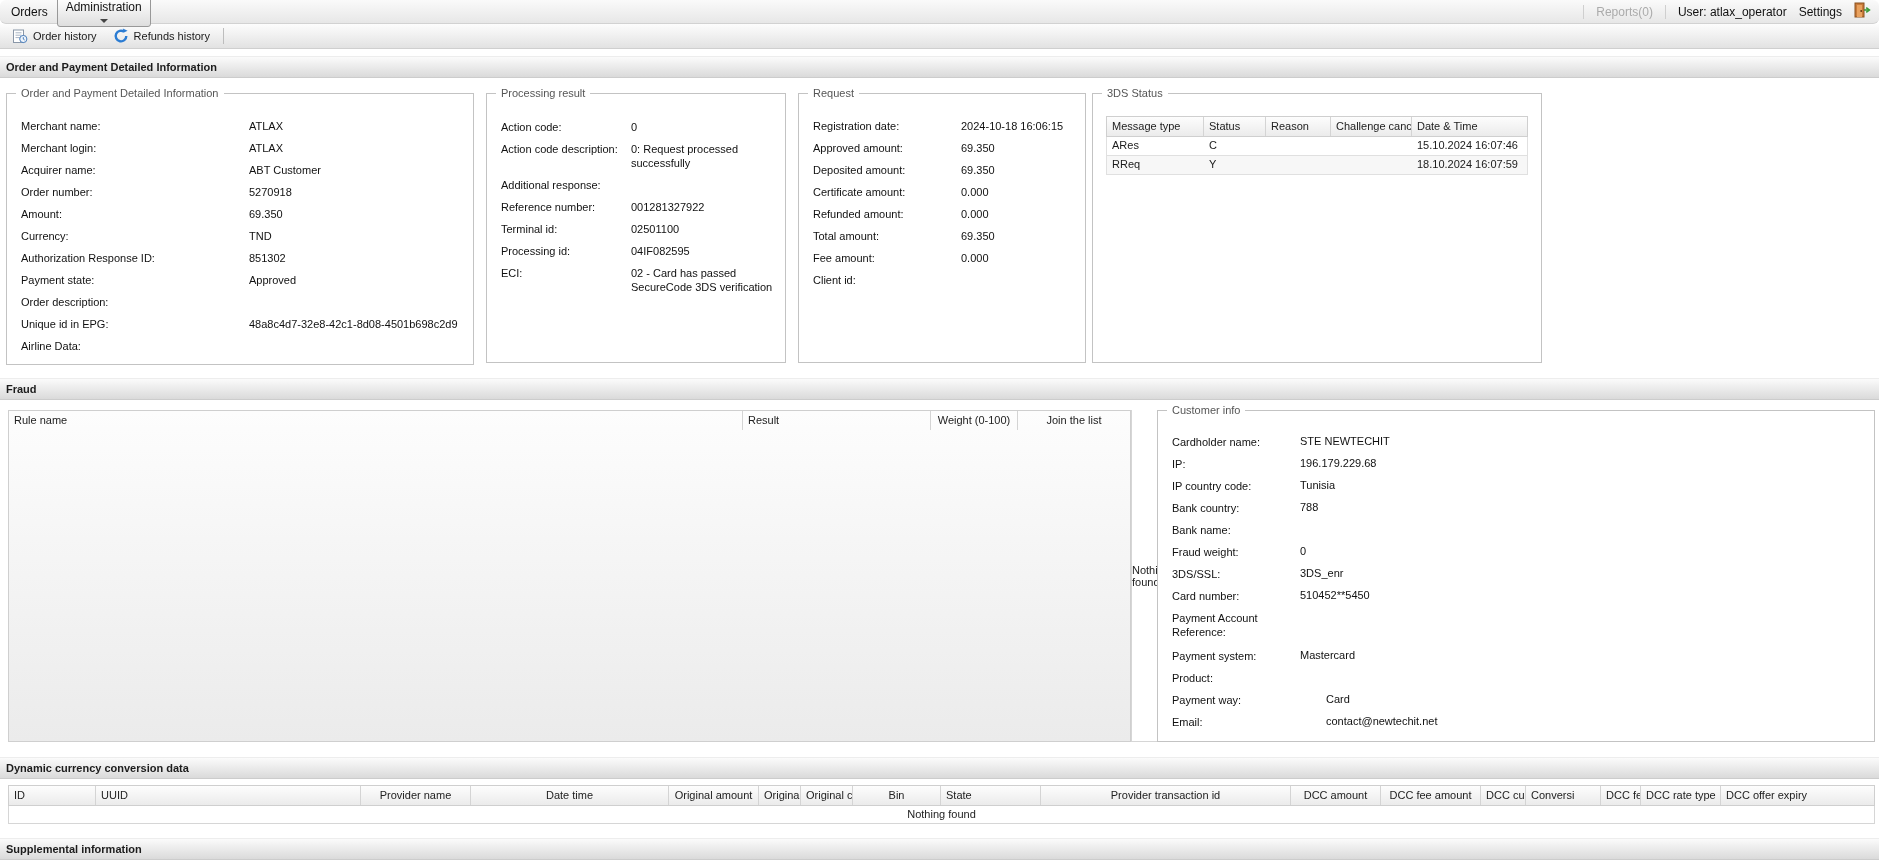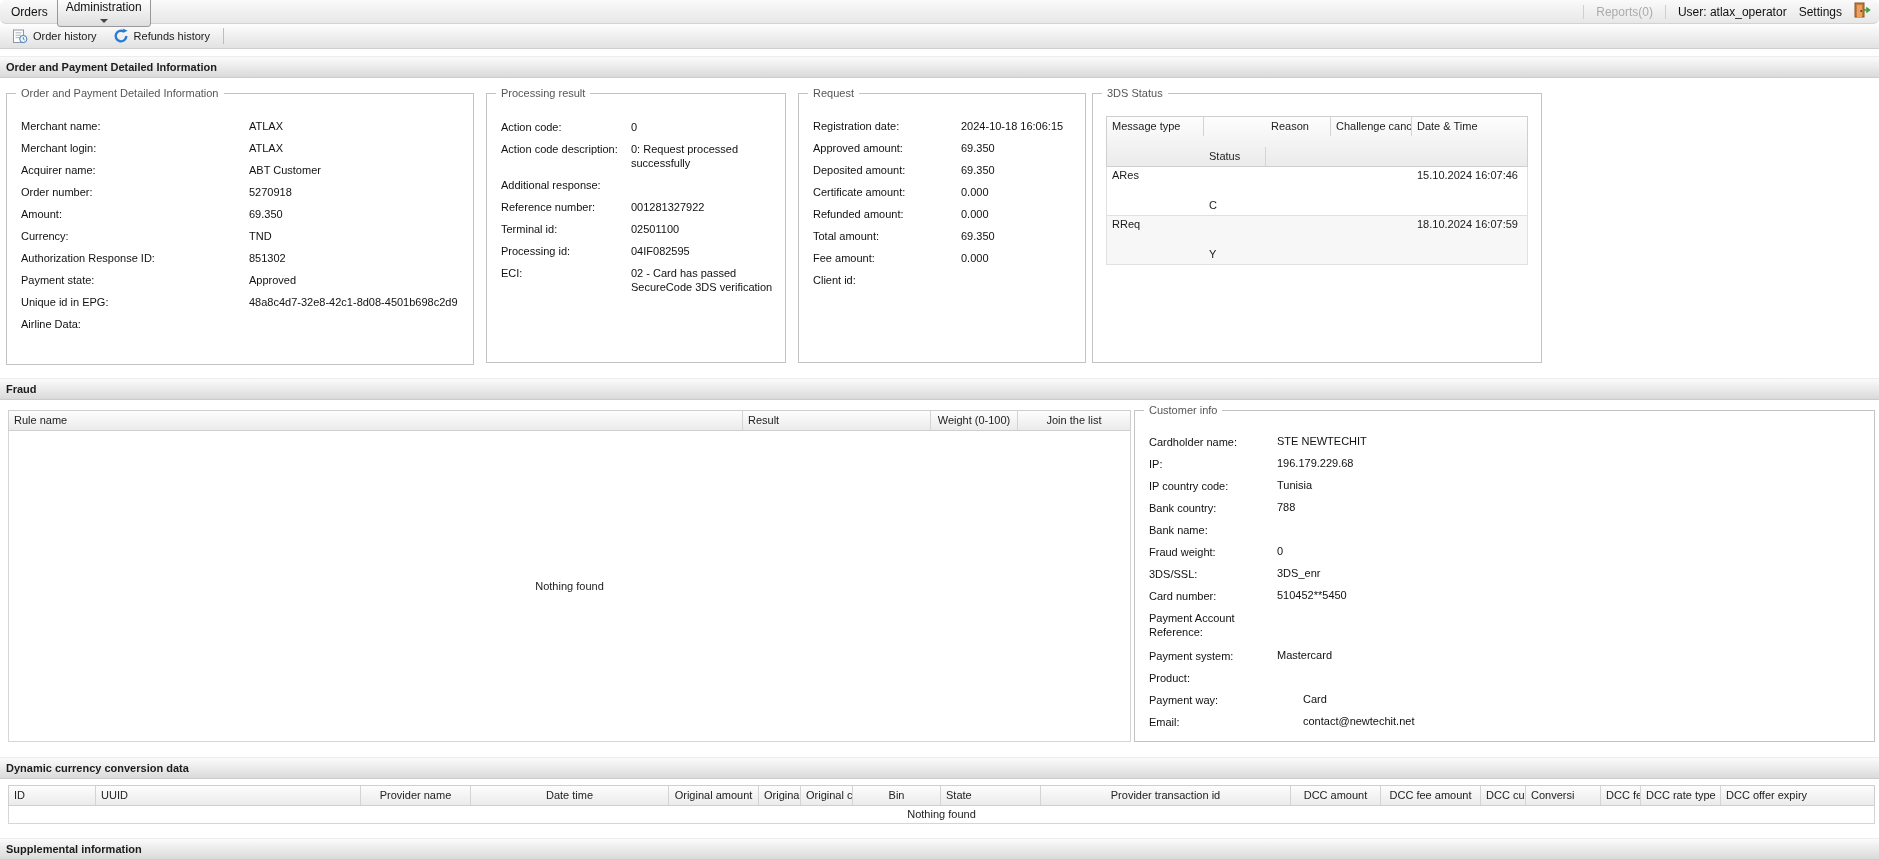--- a/index.html
+++ b/index.html
@@ -61,7 +61,7 @@
   .tds-row { display:flex; border:1px solid #e0e0e0; border-top:none; background:#fff; }
   .tds-row.alt { background:#f7f7f7; }
   .td-cell { height:18px; line-height:17px; padding:0 5px; white-space:nowrap; overflow:hidden; flex:none; }
-  .c3-0 { width:97px; } .c3-1 { width:62px;margin-top:30px; } .c3-2 { width:65px; } .c3-3 { width:81px; } .c3-4 { width:117px; }
+  .c3-0 { width:97px; } .c3-1 { width:62px; } .c3-2 { width:65px; } .c3-3 { width:81px; } .c3-4 { width:117px; }
 
   
   .fraud-row { height:352px; display:flex; padding:10px 4px 10px 8px; }

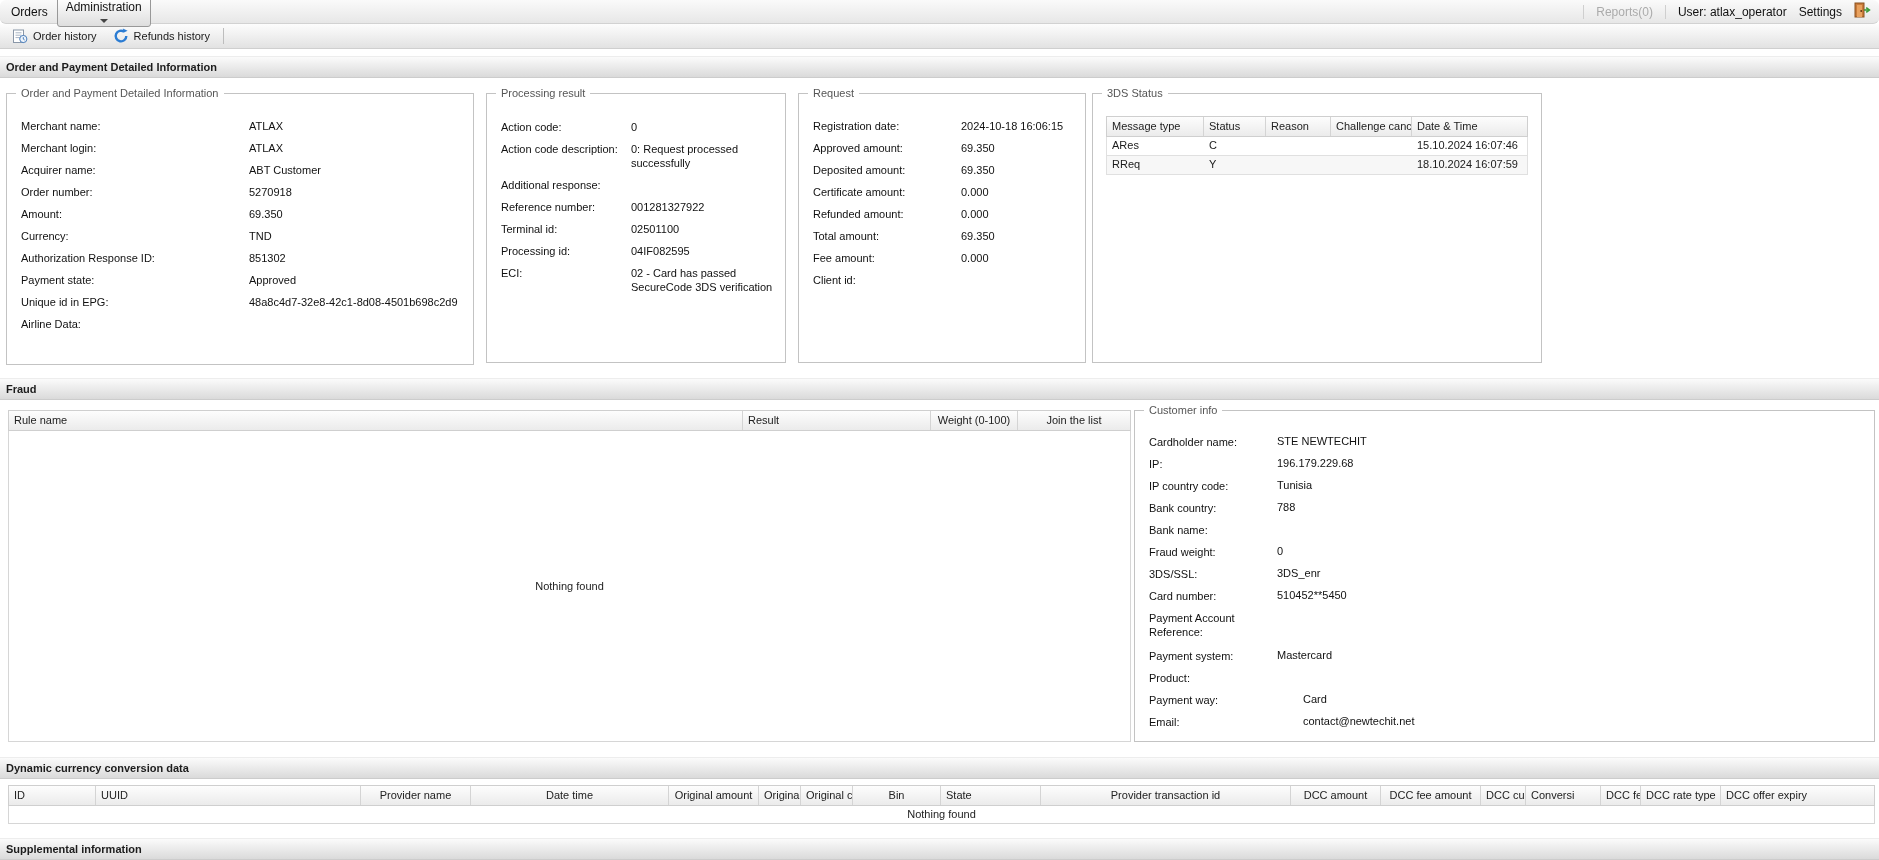--- a/index.html
+++ b/index.html
@@ -174,6 +174,10 @@
     <div class="frow">
         <div class="flabel">Payment state:</div>
         <div class="fvalue">Approved</div>
+      </div>
+    <div class="frow">
+        <div class="flabel">Order description:</div>
+        <div class="fvalue"></div>
       </div>
     <div class="frow">
         <div class="flabel">Unique id in EPG:</div>

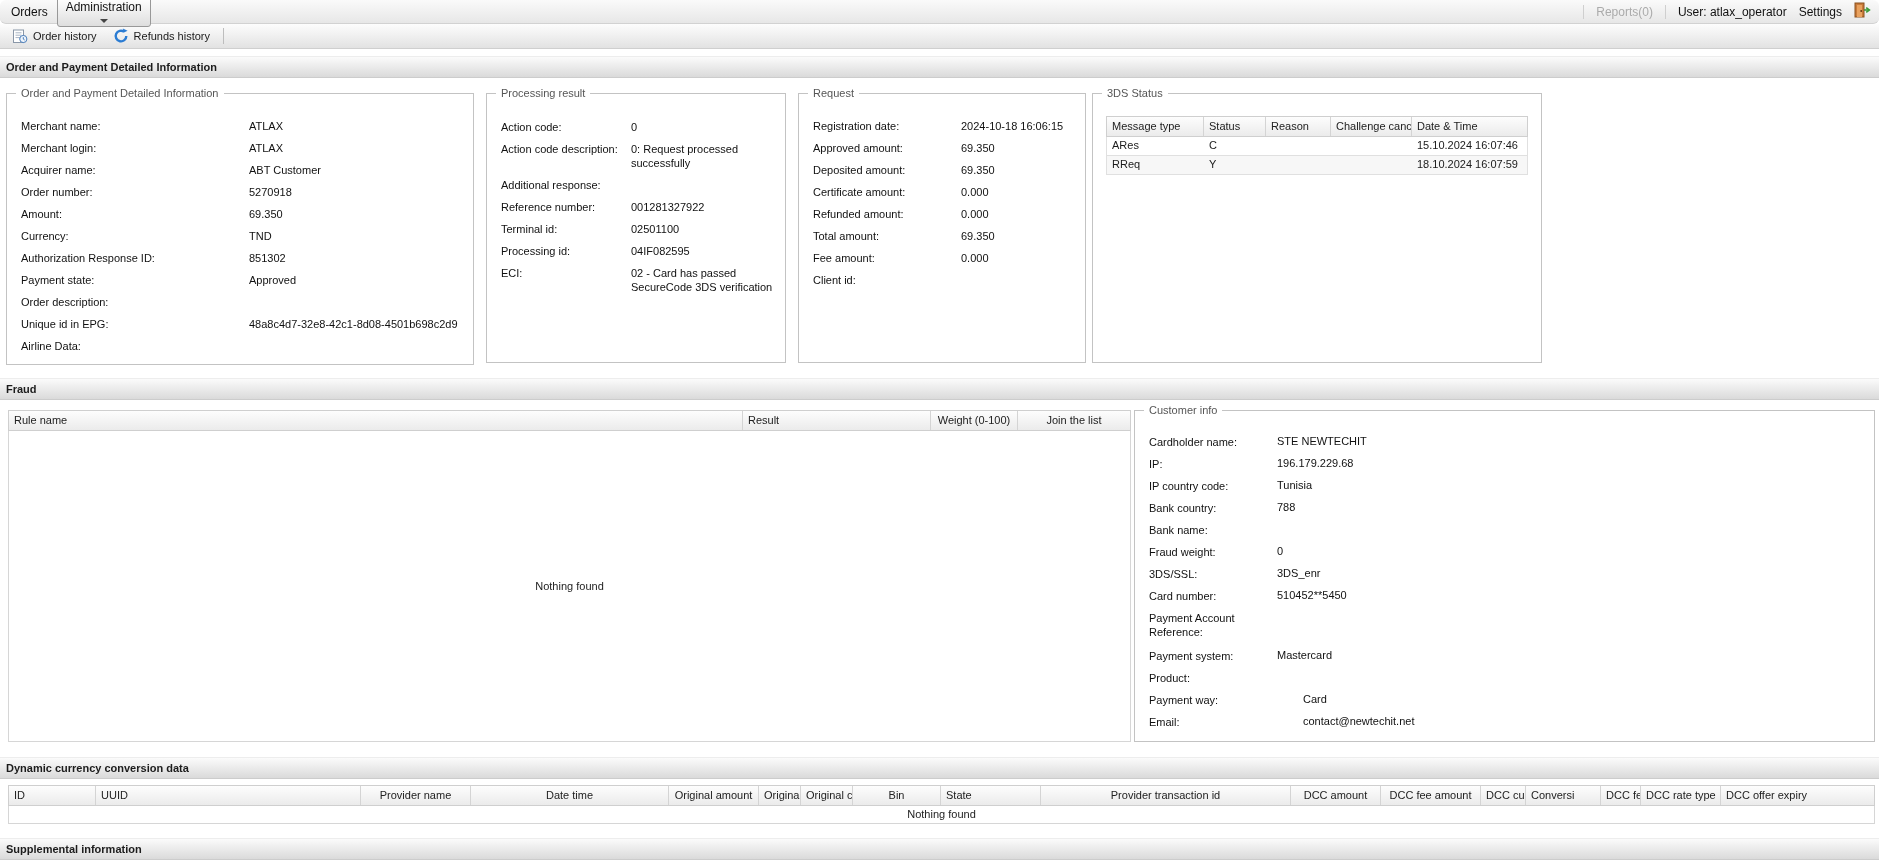--- a/index.html
+++ b/index.html
@@ -65,7 +65,7 @@
 
   
   .fraud-row { height:352px; display:flex; padding:10px 4px 10px 8px; }
-  .fraud-table { width:1123px; flex:none; margin-right:3px; display:flex; flex-direction:column; height:332px; }
+  .fraud-table { width:1123px; flex:none; margin-right:26px; display:flex; flex-direction:row; height:332px; }
   .cf-0 { width:734px; } .cf-1 { width:188px; } .cf-2 { width:87px; text-align:center; } .cf-3 { width:112px; text-align:center; }
   .fraud-body { flex:1; border:1px solid #d6d6d6; border-top:none; background:#fff;
     display:flex; align-items:center; justify-content:center; color:#222; }

